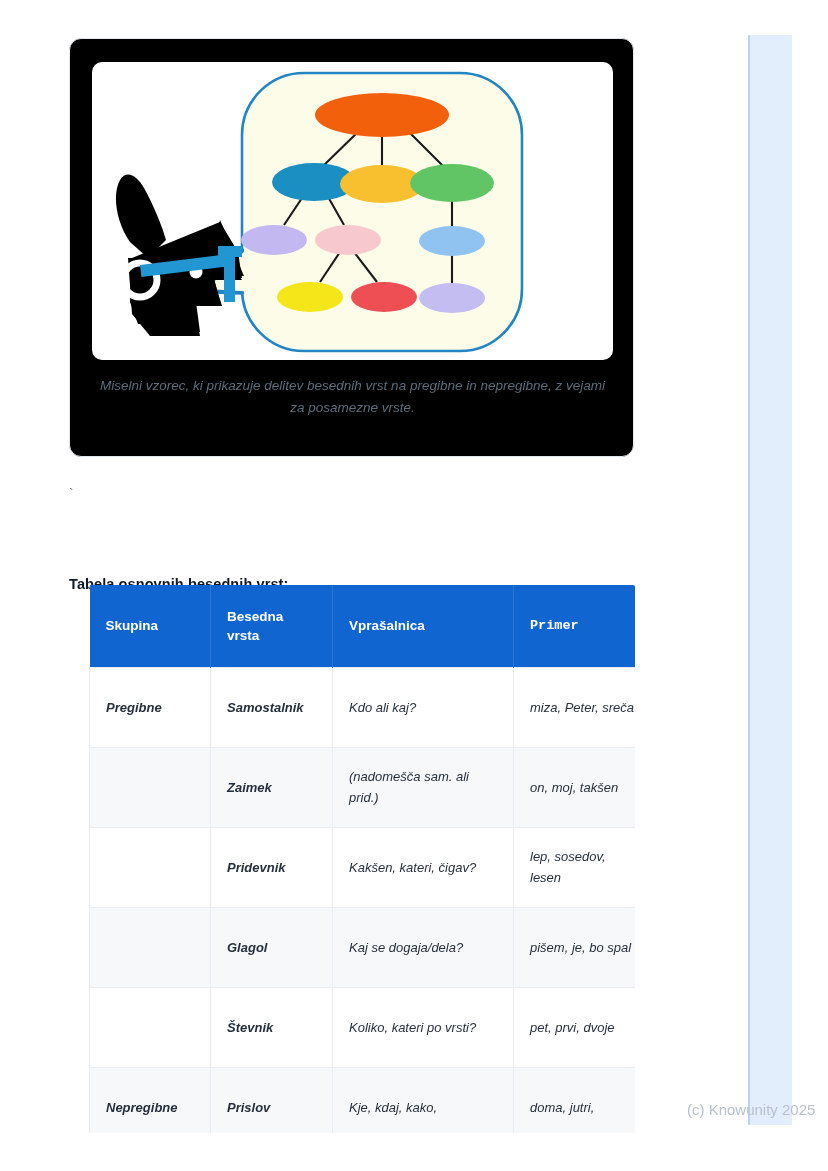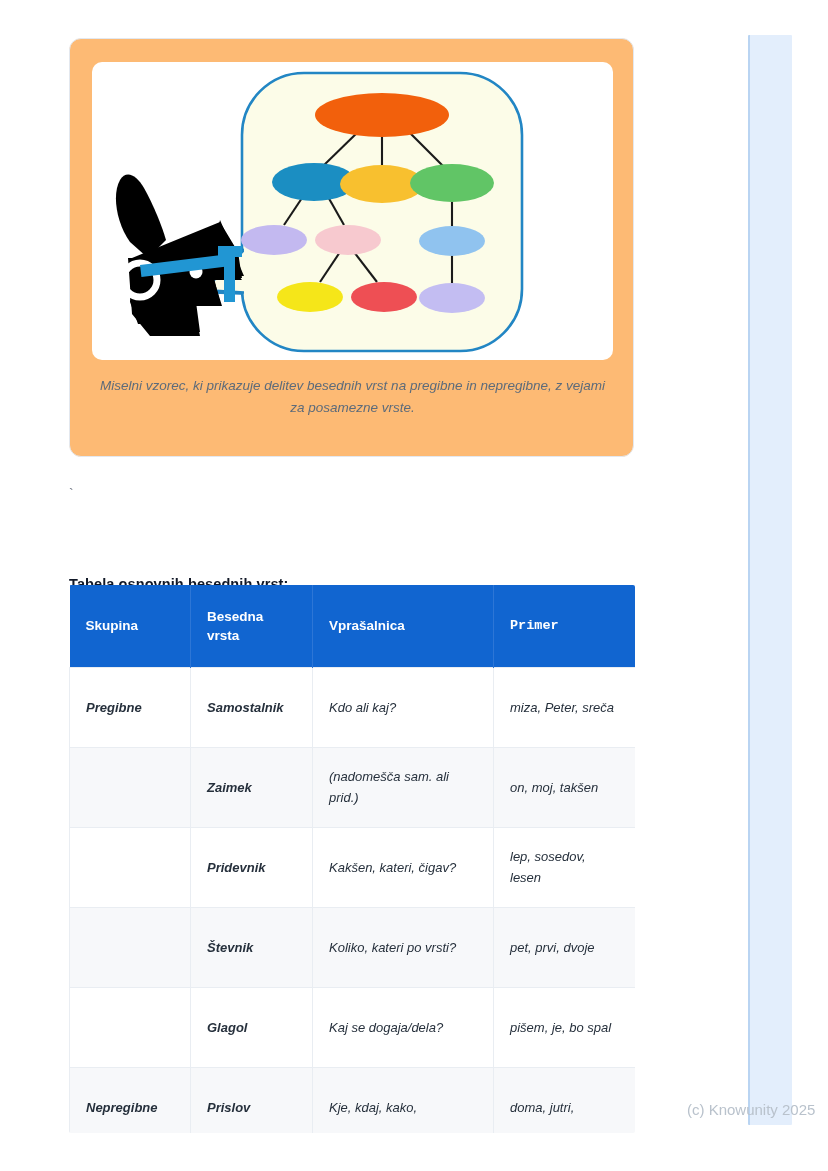--- a/index.html
+++ b/index.html
@@ -17,7 +17,7 @@
     position: absolute;
     left: 69px; top: 38px;
     width: 565px; height: 419px;
-    background: #fdba74;
+    background: #000000;
     border: 1px solid #e3e8ef;
     border-radius: 12px;
   }

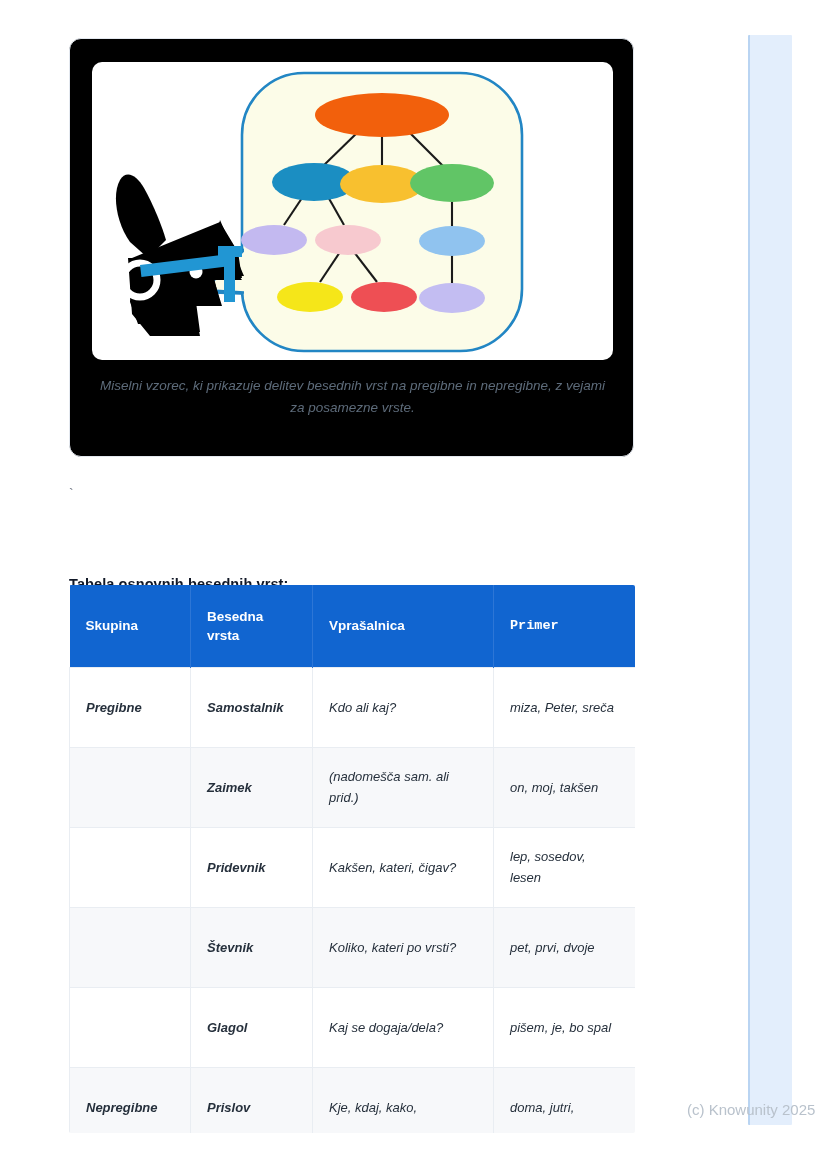--- a/index.html
+++ b/index.html
@@ -74,6 +74,7 @@
     width: 566px;
     border-collapse: collapse;
     table-layout: fixed;
+    margin-left: 20px;
   }
   table.vrste col.c1 { width: 121px; }
   table.vrste col.c2 { width: 122px; }

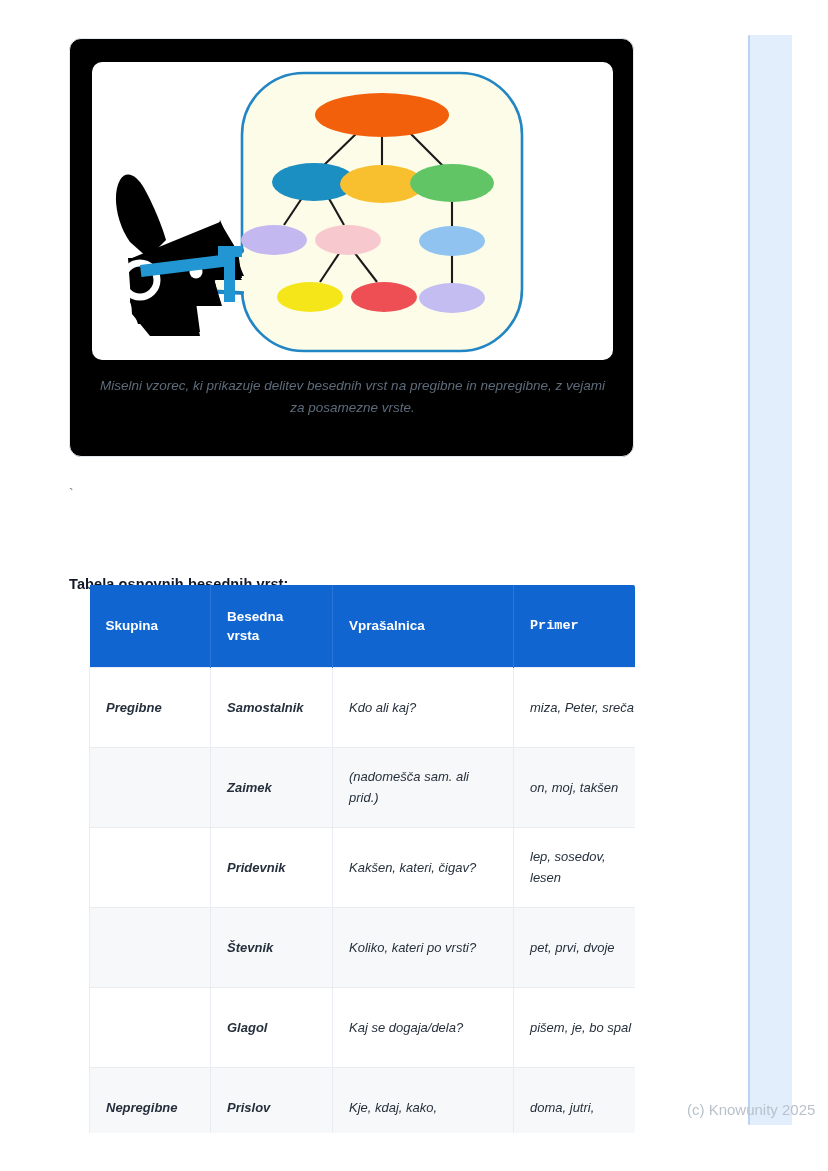--- a/index.html
+++ b/index.html
@@ -239,15 +239,15 @@
         </tr>
         <tr>
           <td class="strong"></td>
+          <td class="strong">Glagol</td>
+          <td>Kaj se dogaja/dela?</td>
+          <td>pišem, je, bo spal</td>
+        </tr>
+        <tr>
+          <td class="strong"></td>
           <td class="strong">Števnik</td>
           <td>Koliko, kateri po vrsti?</td>
           <td>pet, prvi, dvoje</td>
-        </tr>
-        <tr>
-          <td class="strong"></td>
-          <td class="strong">Glagol</td>
-          <td>Kaj se dogaja/dela?</td>
-          <td>pišem, je, bo spal</td>
         </tr>
         <tr>
           <td class="strong">Nepregibne</td>

